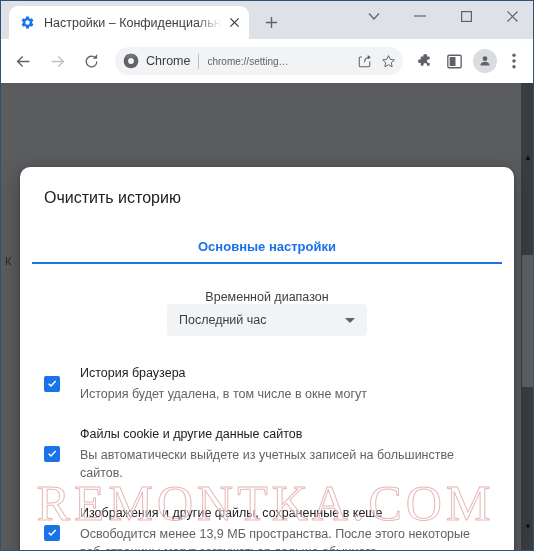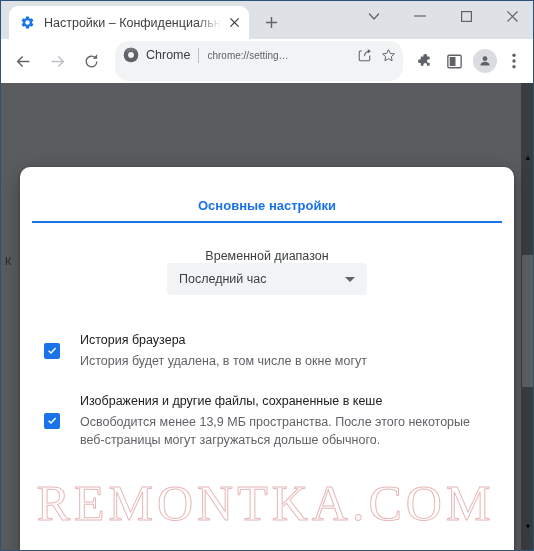--- a/index.html
+++ b/index.html
@@ -81,7 +81,7 @@
     flex:1 1 auto;height:28px;
     background:#f1f3f4;border-radius:14px;
     display:flex;align-items:center;
-    padding:0 4px 12px 8px;margin:0 4px;
+    padding:0 4px 0 8px;margin:0 4px;
     min-width:0;
   }
   #omnibox .chrome-ic{width:16px;height:16px;flex:0 0 16px;margin-right:7px;}

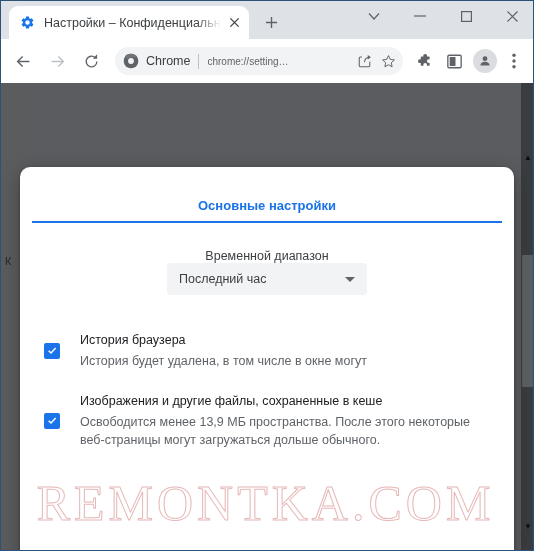--- a/index.html
+++ b/index.html
@@ -370,6 +370,7 @@
 
     <div id="dialog">
 
+      <div id="dlg-title">Очистить историю</div>
 
       <div id="tabs">
         <div class="dtab active">

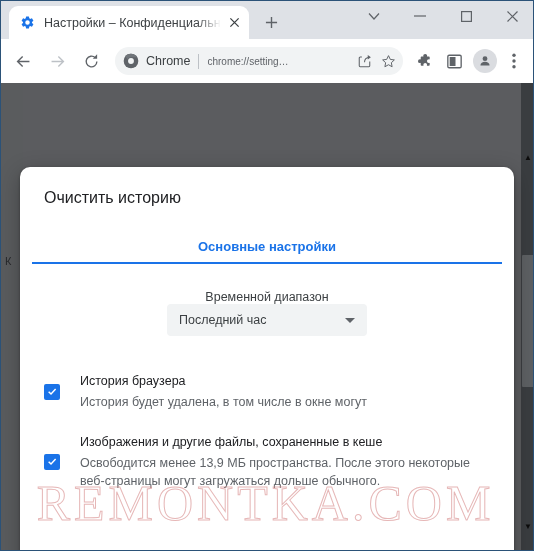--- a/index.html
+++ b/index.html
@@ -207,7 +207,7 @@
   }
 
   .check-row{display:flex;align-items:center;margin-top:22px;}
-  .check-row.first{margin-top:36px;}
+  .check-row.first{margin-top:28px;}
   .cbox{
     flex:0 0 16px;width:16px;height:16px;border-radius:2px;
     background:#1a73e8;margin-right:20px;

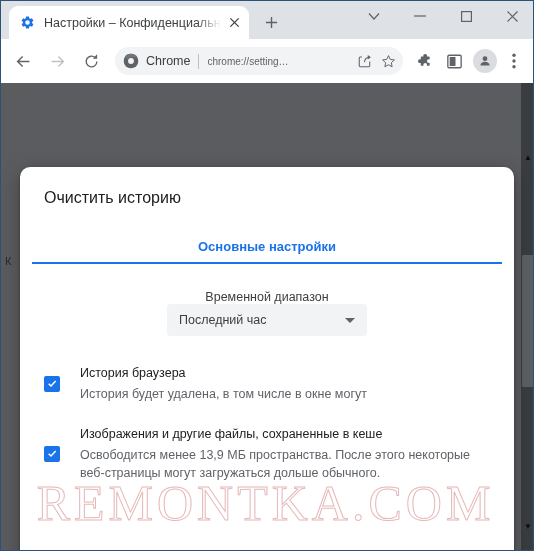--- a/index.html
+++ b/index.html
@@ -400,7 +400,6 @@
           </span>
         </div>
 
-
         <div class="check-row">
           <span class="cbox">
             <svg width="11" height="11" viewBox="0 0 12 12">
@@ -408,6 +407,18 @@
               </svg>
           </span>
           <span class="ctext">
+            <span class="ctitle" style="display:block">Файлы cookie и другие данные сайтов</span>
+            <span class="cdesc" style="display:block">Вы автоматически выйдете из учетных записей на большинстве сайтов.</span>
+          </span>
+        </div>
+
+        <div class="check-row">
+          <span class="cbox">
+            <svg width="11" height="11" viewBox="0 0 12 12">
+                <path fill="none" stroke="#fff" stroke-width="1.6" d="M1.8 6.2l2.6 2.6 5-5.4"></path>
+              </svg>
+          </span>
+          <span class="ctext">
             <span class="ctitle" style="display:block">Изображения и другие файлы, сохраненные в кеше</span>
             <span class="cdesc" style="display:block">Освободится менее 13,9 МБ пространства. После этого некоторые веб-страницы могут загружаться дольше обычного.</span>
           </span>

